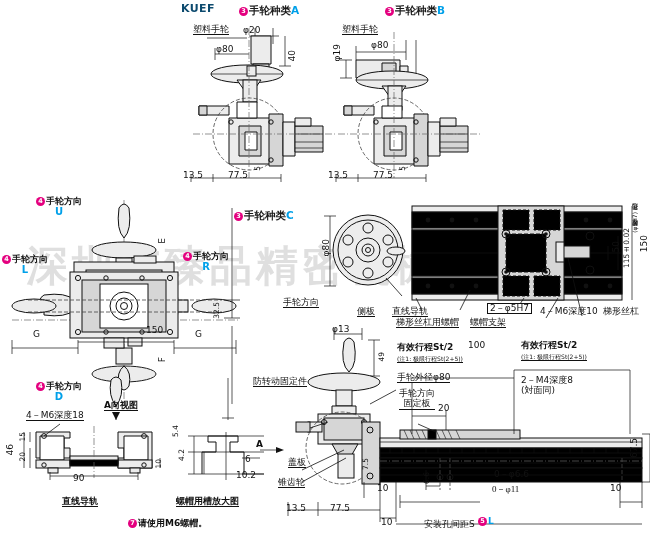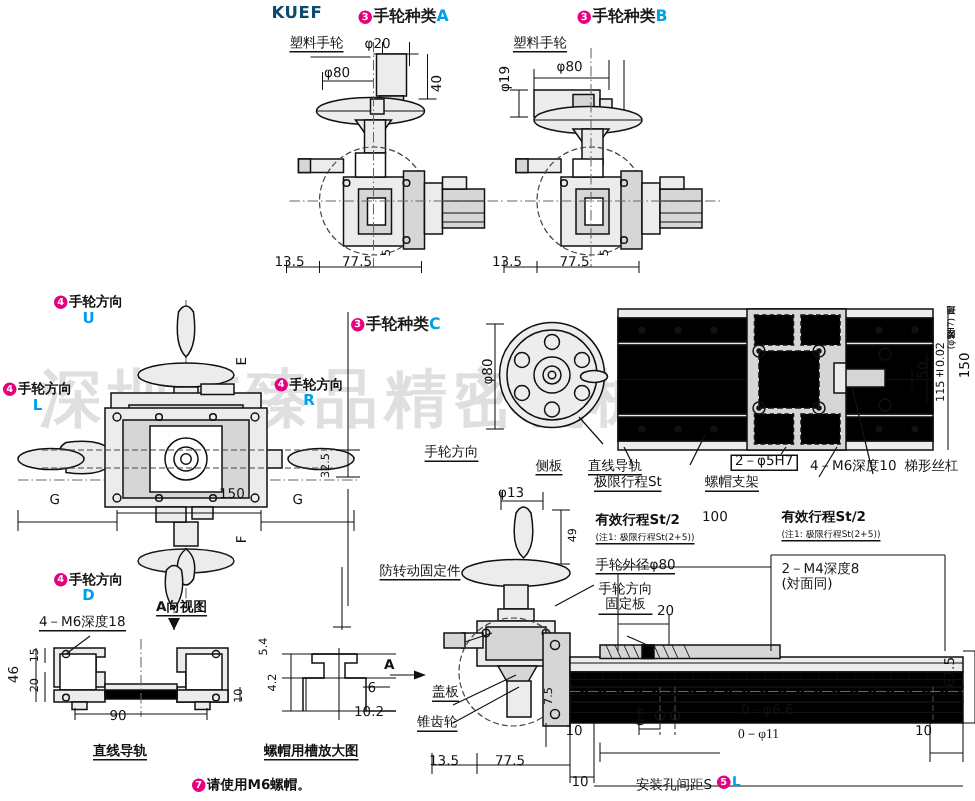--- a/index.html
+++ b/index.html
@@ -356,7 +356,7 @@
   <div class="abs lbl ul" style="left:283px;top:298px;">手轮方向</div>
   <div class="abs lbl ul" style="left:357px;top:307px;">侧板</div>
   <div class="abs lbl ul" style="left:392px;top:307px;">直线导轨</div>
-  <div class="abs lbl ul" style="left:396px;top:318px;">极限行程St</div>
+  <div class="abs lbl ul" style="left:396px;top:318px;">梯形丝杠用螺帽</div>
   <div class="abs lbl ul" style="left:470px;top:318px;">螺帽支架</div>
   <div class="abs lbl" style="left:487px;top:303px;border:1px solid #111;padding:0 2px;background:#fff;">2－φ5H7</div>
   <div class="abs lbl" style="left:540px;top:307px;">4－M6深度10</div>

